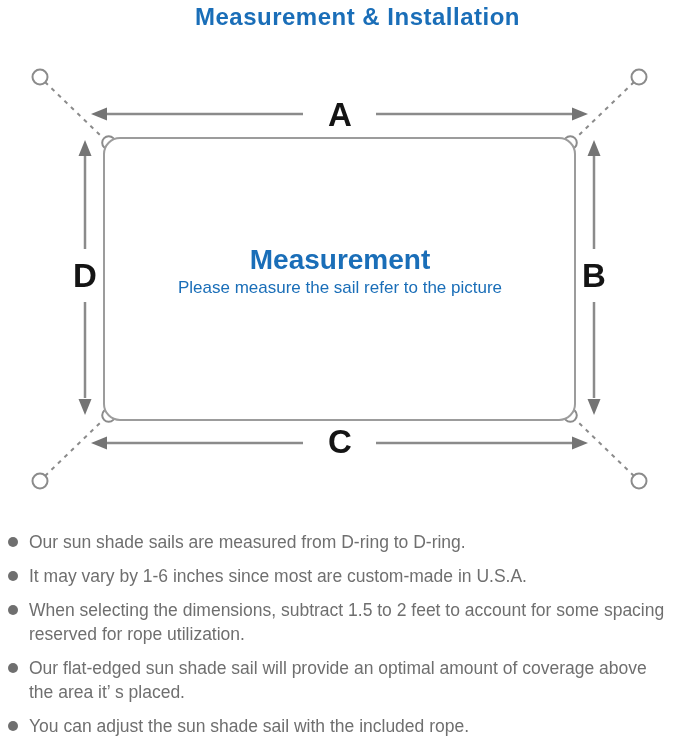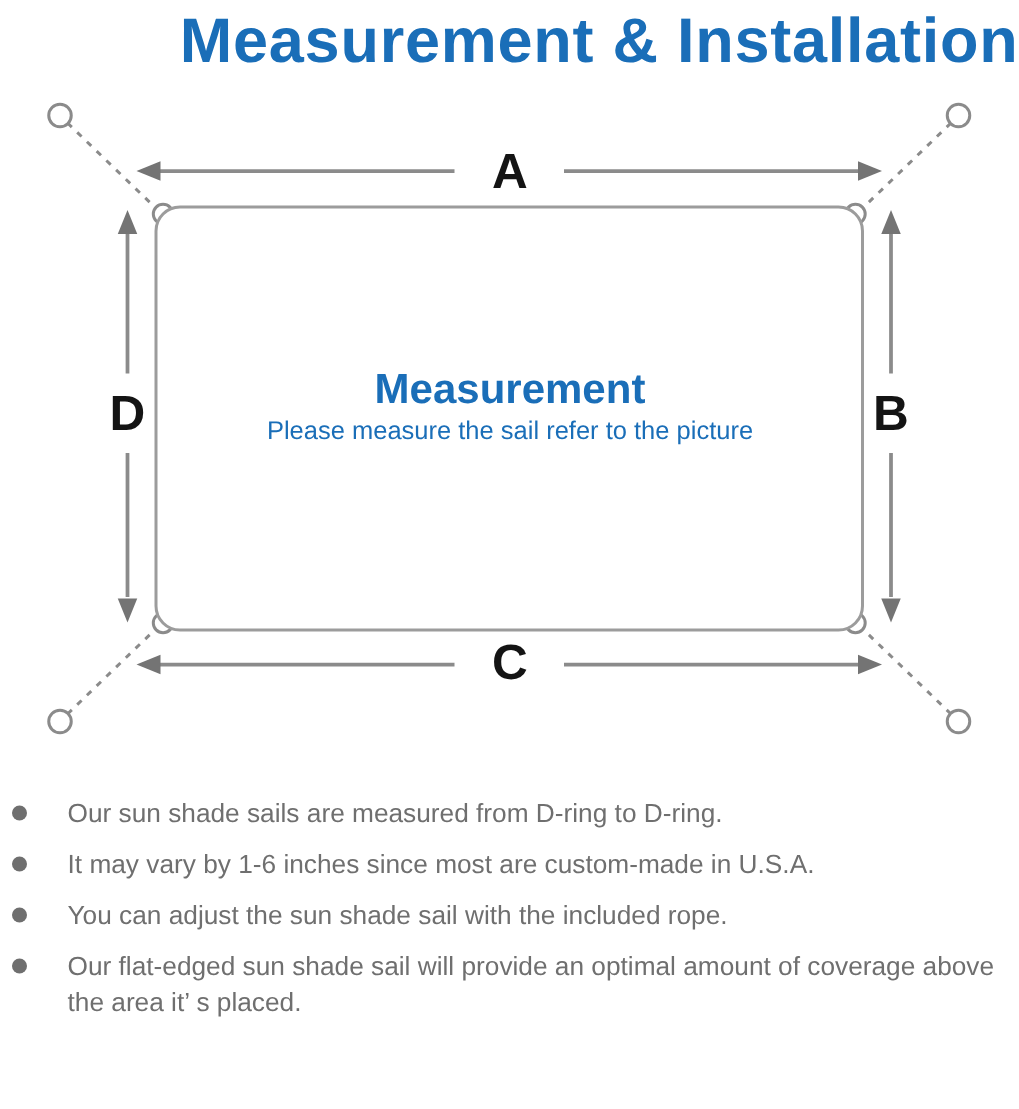--- a/index.html
+++ b/index.html
@@ -12,8 +12,8 @@
 
   .title {
     margin: 0; padding-top: 3px; height: 45px;
-    text-align: right;
-    font-size: 42px; font-weight: bold; color: #1a6eb8;
+    text-align: center;
+    font-size: 24px; font-weight: bold; color: #1a6eb8;
     letter-spacing: 0.5px;
     padding-left: 36px;
   }

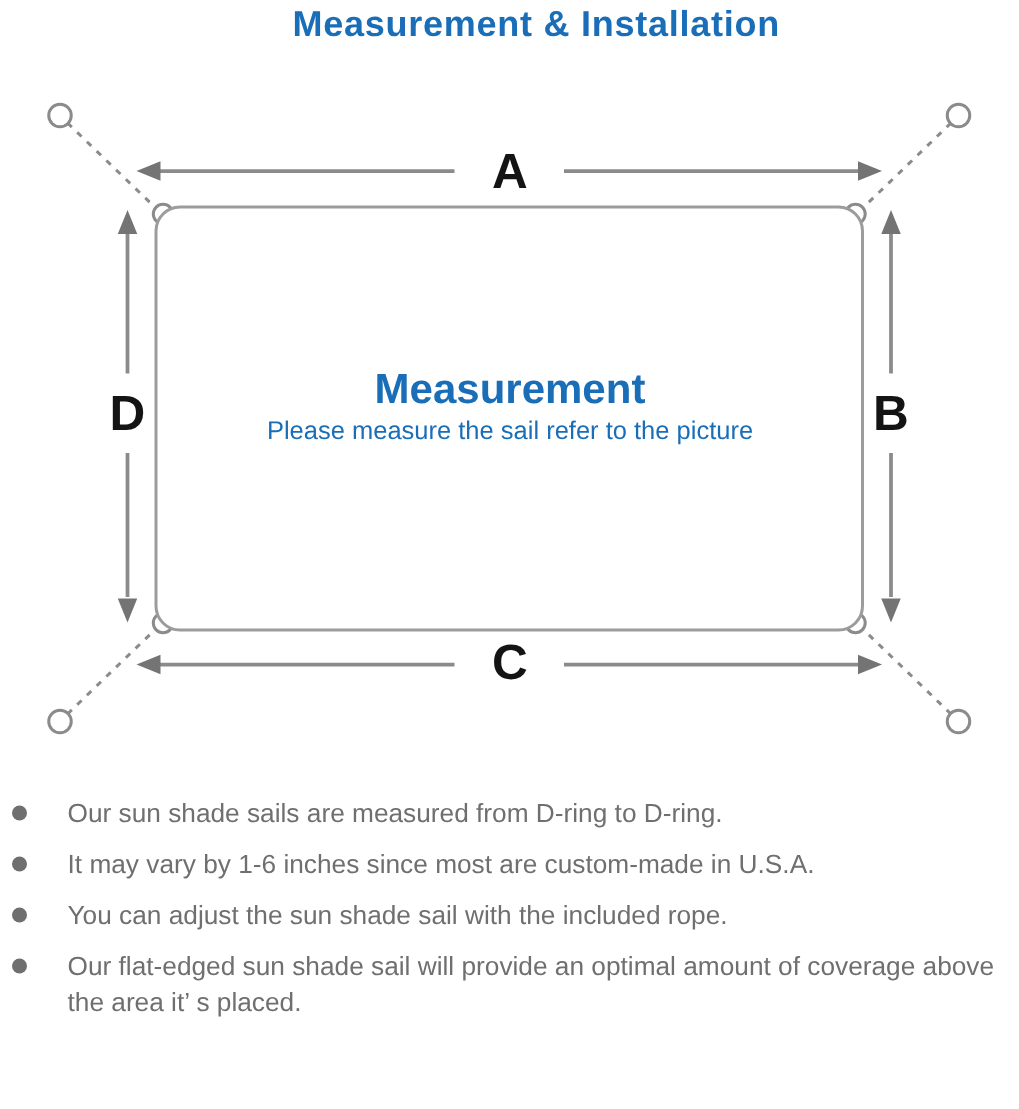--- a/index.html
+++ b/index.html
@@ -42,7 +42,7 @@
   .note {
     display: flex;
     align-items: flex-start;
-    gap: 27px;
+    gap: 11px;
     color: #6f6f6f;
     font-size: 17.5px;
     line-height: 24px;

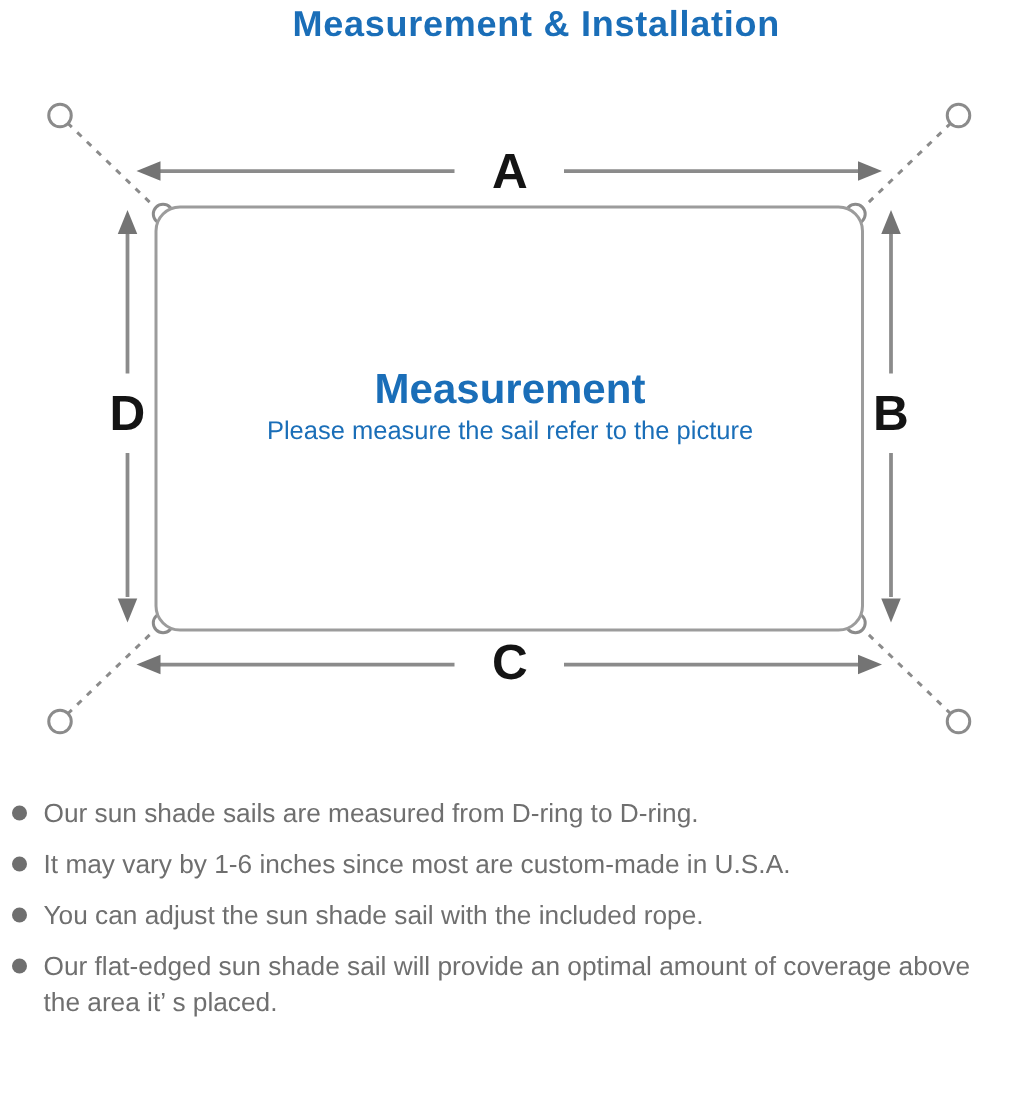--- a/index.html
+++ b/index.html
@@ -137,6 +137,10 @@
     </li>
     <li class="note">
       <span class="dot"></span>
+      <span>When selecting the dimensions, subtract 1.5 to 2 feet to account for some spacing reserved for rope utilization.</span>
+    </li>
+    <li class="note">
+      <span class="dot"></span>
       <span>You can adjust the sun shade sail with the included rope.</span>
     </li>
     <li class="note">

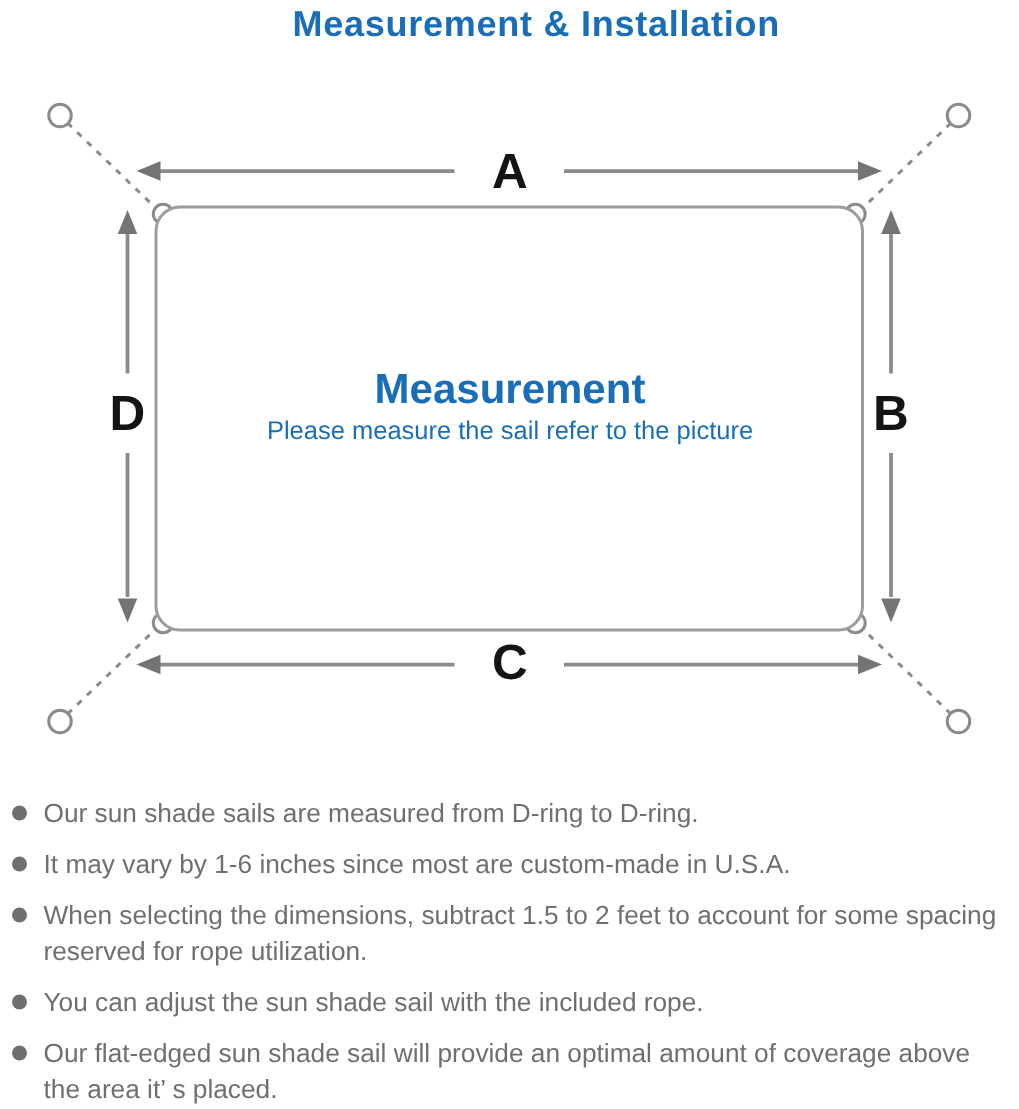--- a/index.html
+++ b/index.html
@@ -141,11 +141,11 @@
     </li>
     <li class="note">
       <span class="dot"></span>
-      <span>You can adjust the sun shade sail with the included rope.</span>
+      <span>Our flat-edged sun shade sail will provide an optimal amount of coverage above the area it’ s placed.</span>
     </li>
     <li class="note">
       <span class="dot"></span>
-      <span>Our flat-edged sun shade sail will provide an optimal amount of coverage above the area it’ s placed.</span>
+      <span>You can adjust the sun shade sail with the included rope.</span>
     </li>
   </ul>
 

